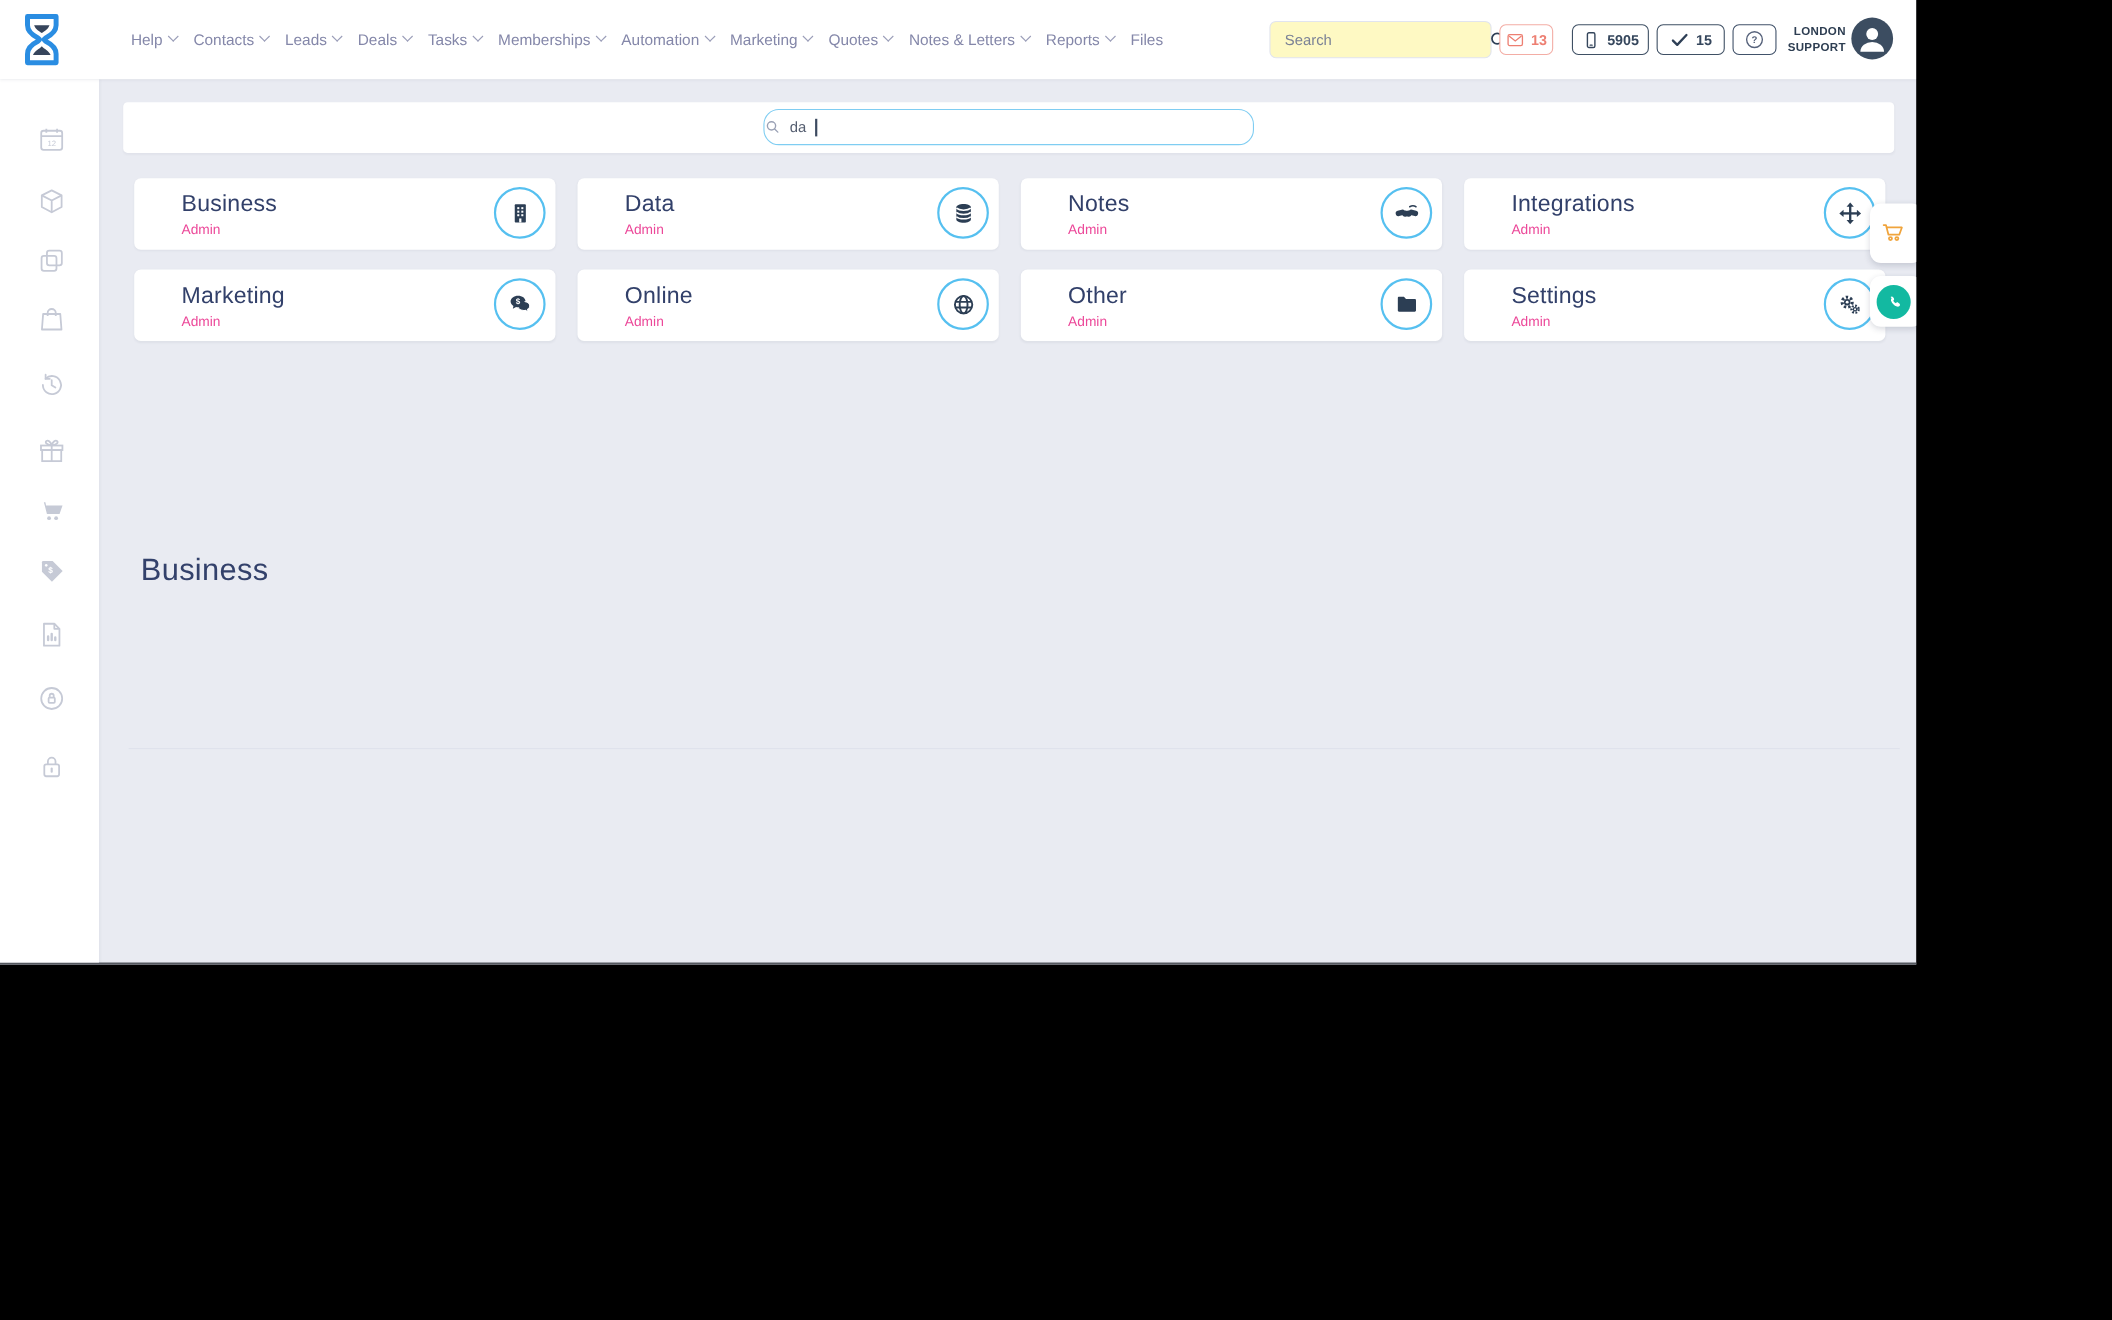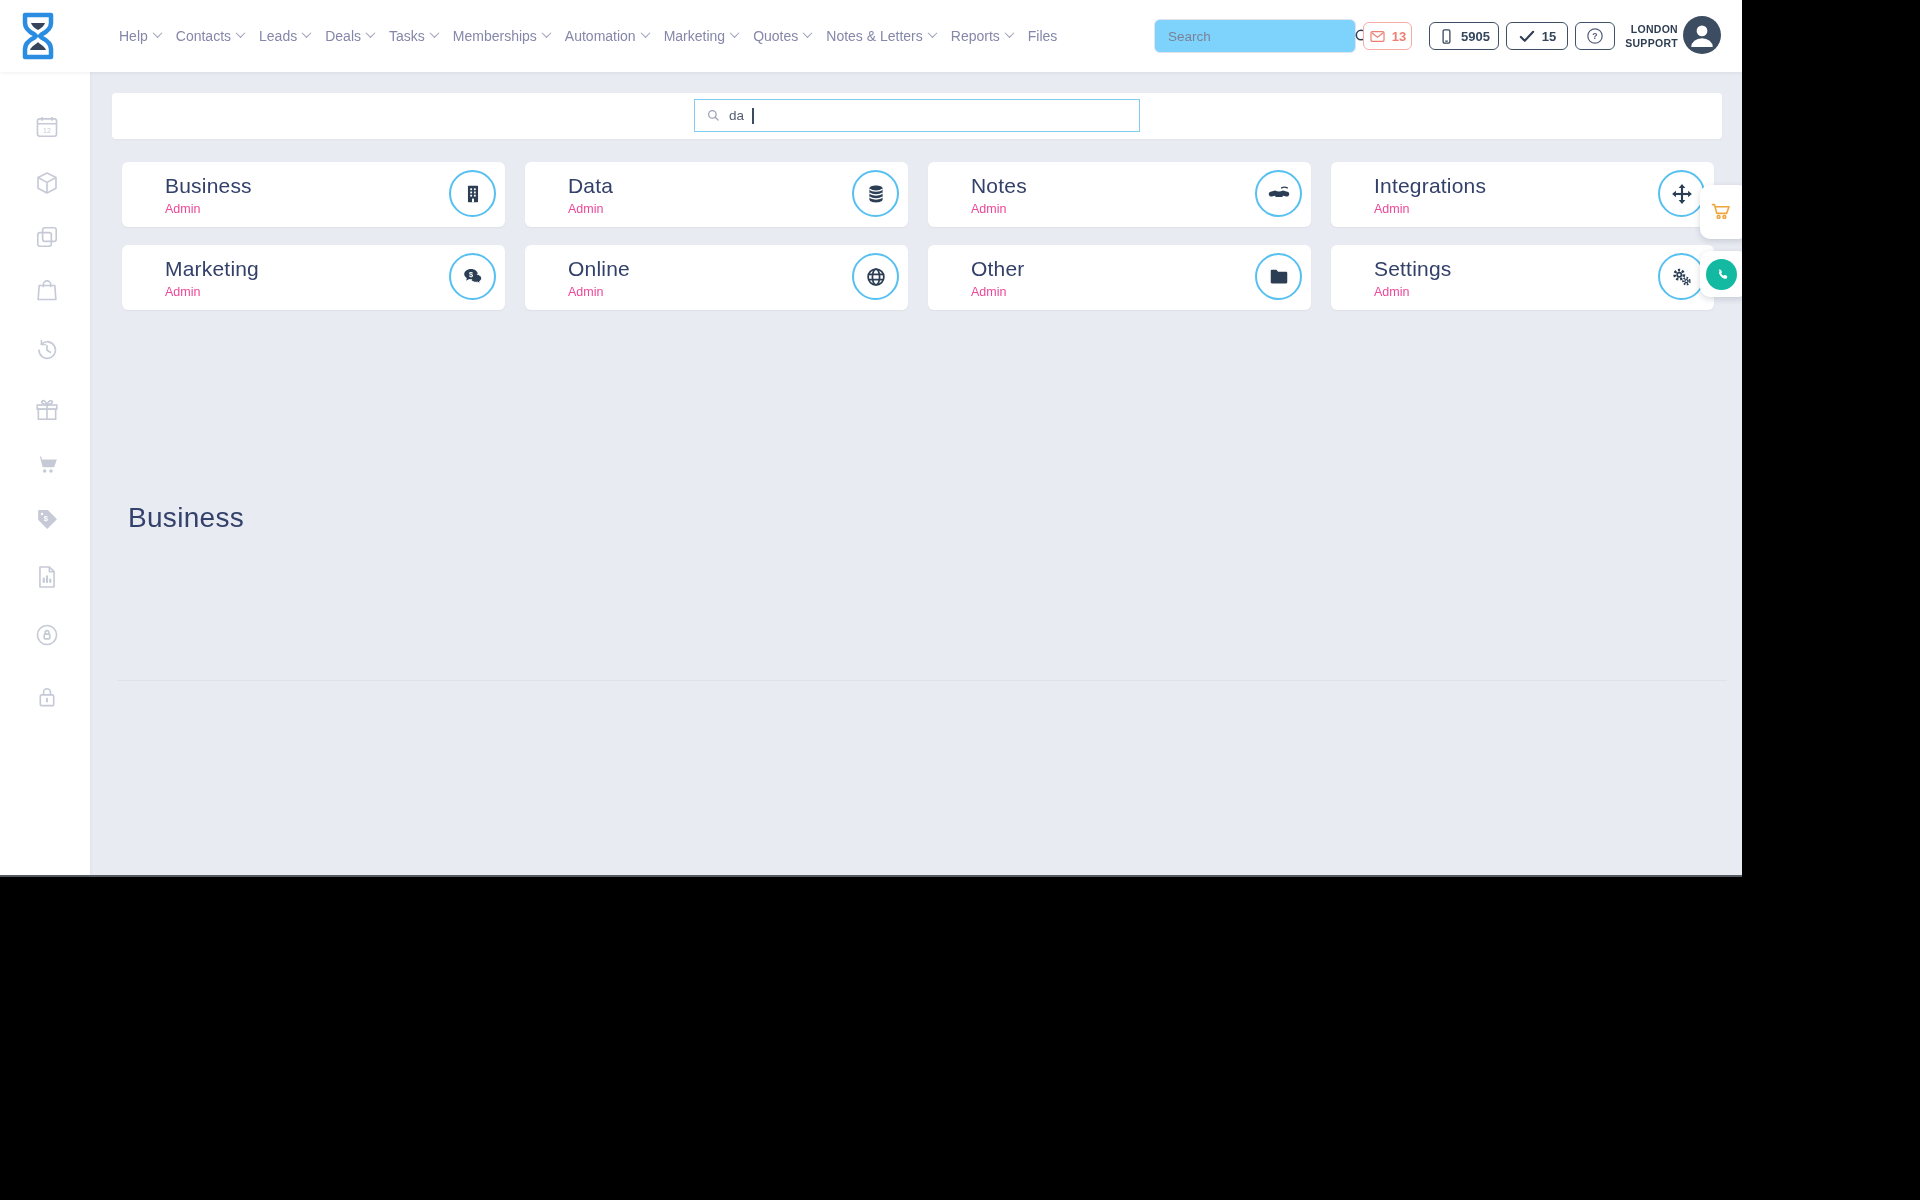--- a/index.html
+++ b/index.html
@@ -18,7 +18,7 @@
   .caret { width:7px; height:7px; border-right:1.6px solid #9a9db8; border-bottom:1.6px solid #9a9db8;
            transform:rotate(45deg) translate(-1px,-1px); margin-top:-3px; }
   .search-box { position:absolute; left:1154px; top:19px; width:202px; height:34px;
-                border:1px solid #e1e4ee; border-radius:6px; background:#7dd3fc;
+                border:1px solid #e1e4ee; border-radius:6px; background:#fef9c3;
                 display:flex; align-items:center; }
   .search-box input { border:none; outline:none; flex:1; height:100%; padding:0 8px 0 13px;
                       font-size:13.5px; color:#3c4a60; font-family:inherit; background:transparent; }

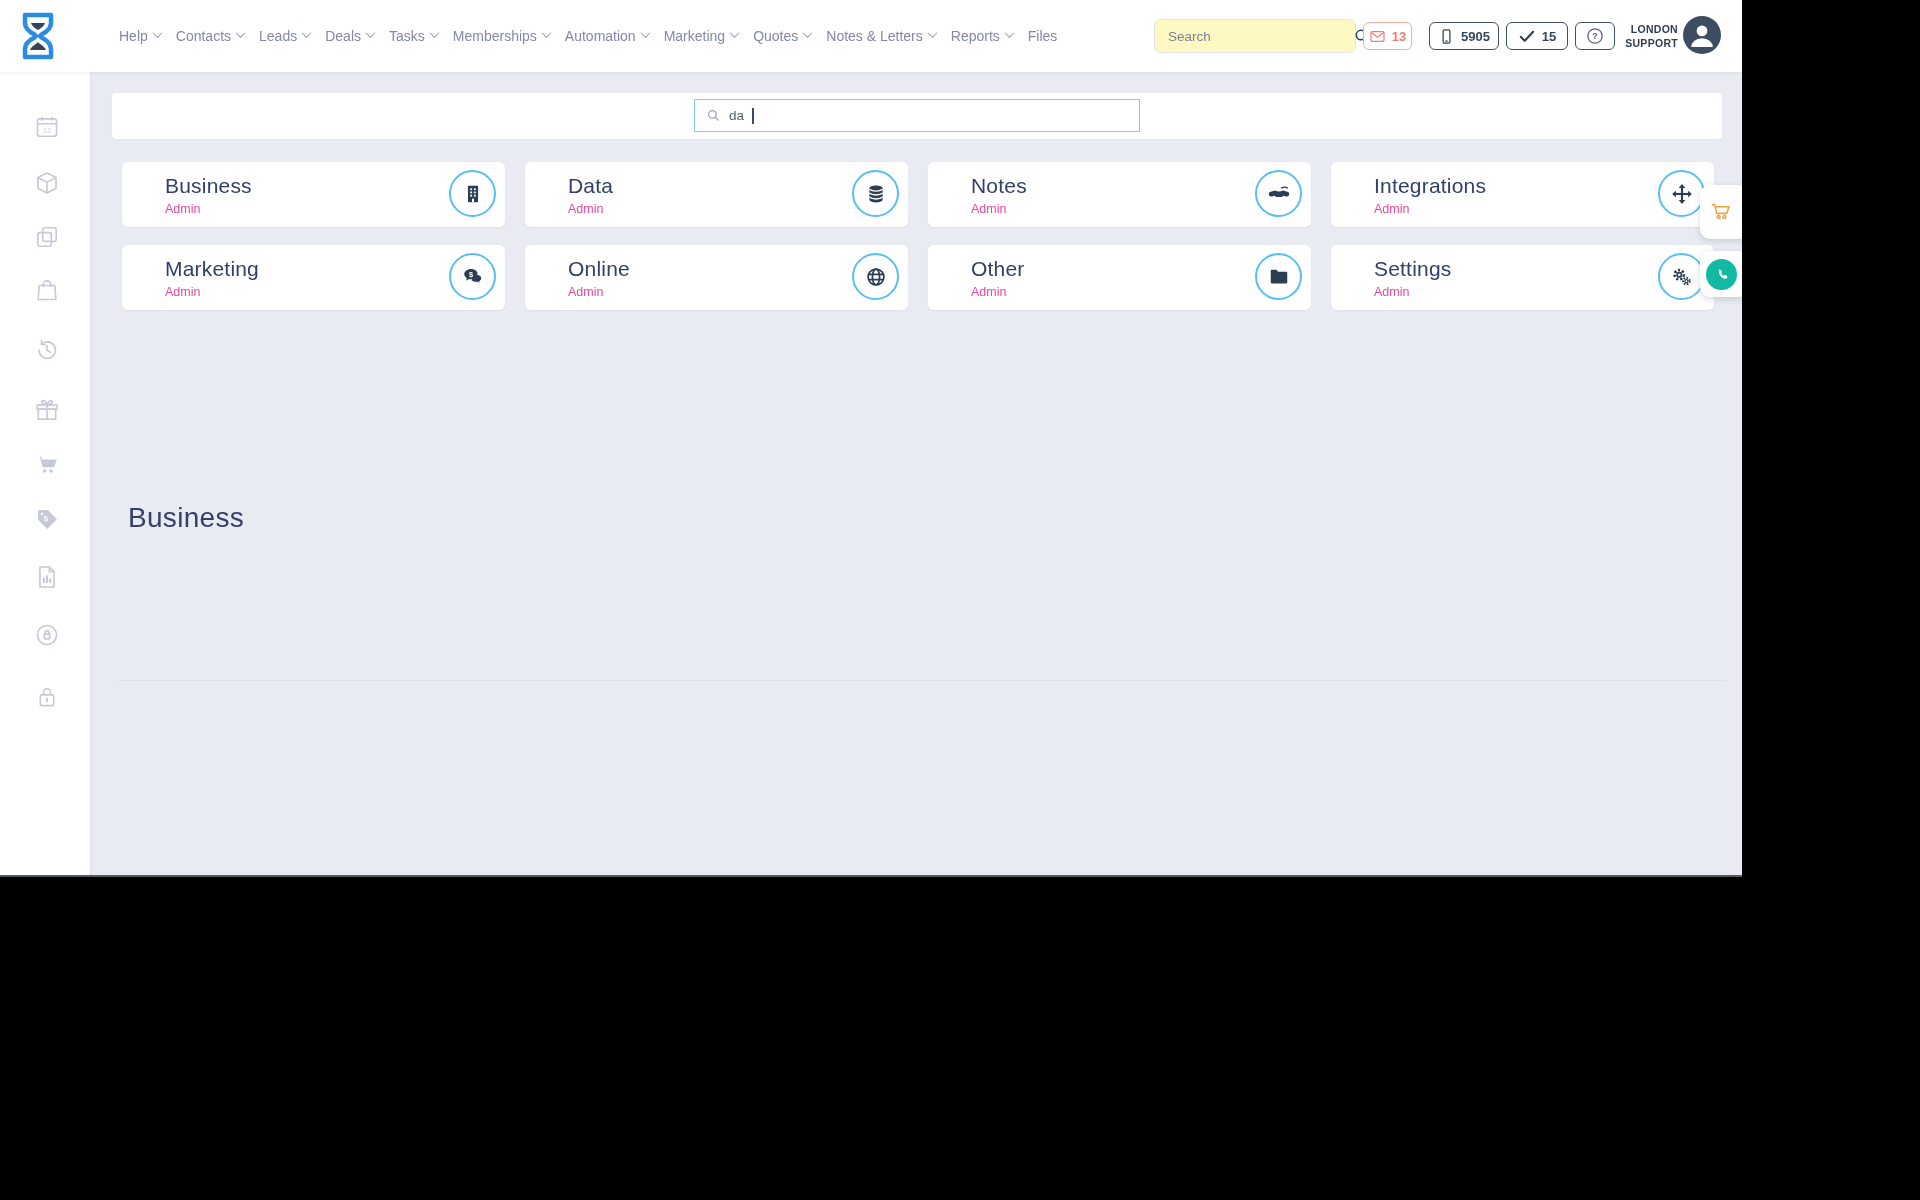--- a/index.html
+++ b/index.html
@@ -48,8 +48,8 @@
   .admin-searchbar { position:absolute; left:22px; top:21px; width:1610px; height:46px;
                      background:#fff; border-radius:4px; box-shadow:0 1px 2px rgba(40,50,80,.04); }
   .admin-input { position:absolute; left:50%; top:6px; transform:translateX(-50%);
-                 width:446px; height:33px; border:1px solid #7fcdf2; border-radius:0;
-                 background:#fff; display:flex; align-items:center; padding-left:11px; gap:8px;
+                 width:446px; height:33px; border:1px solid #7fcdf2; border-radius:14px;
+                 background:#fff; display:flex; align-items:center; gap:8px;
                  cursor:text; }
   .admin-input .val { font-size:13.5px; color:#555e70; }
   .cursor-bar { width:1.5px; height:16px; background:#3c4a60; animation:blink 1s steps(1) infinite; }

